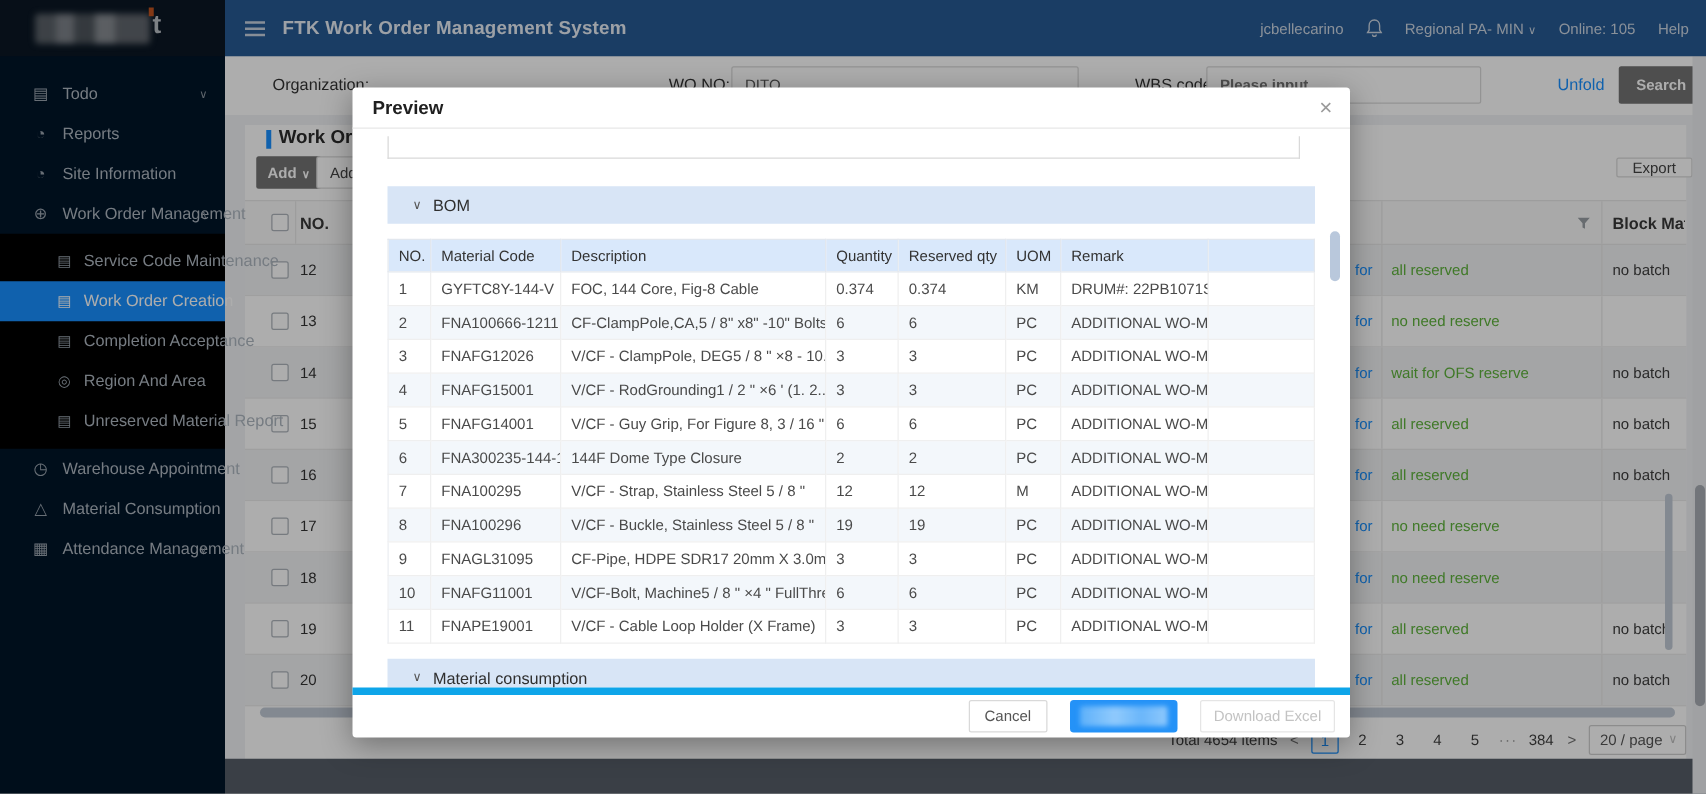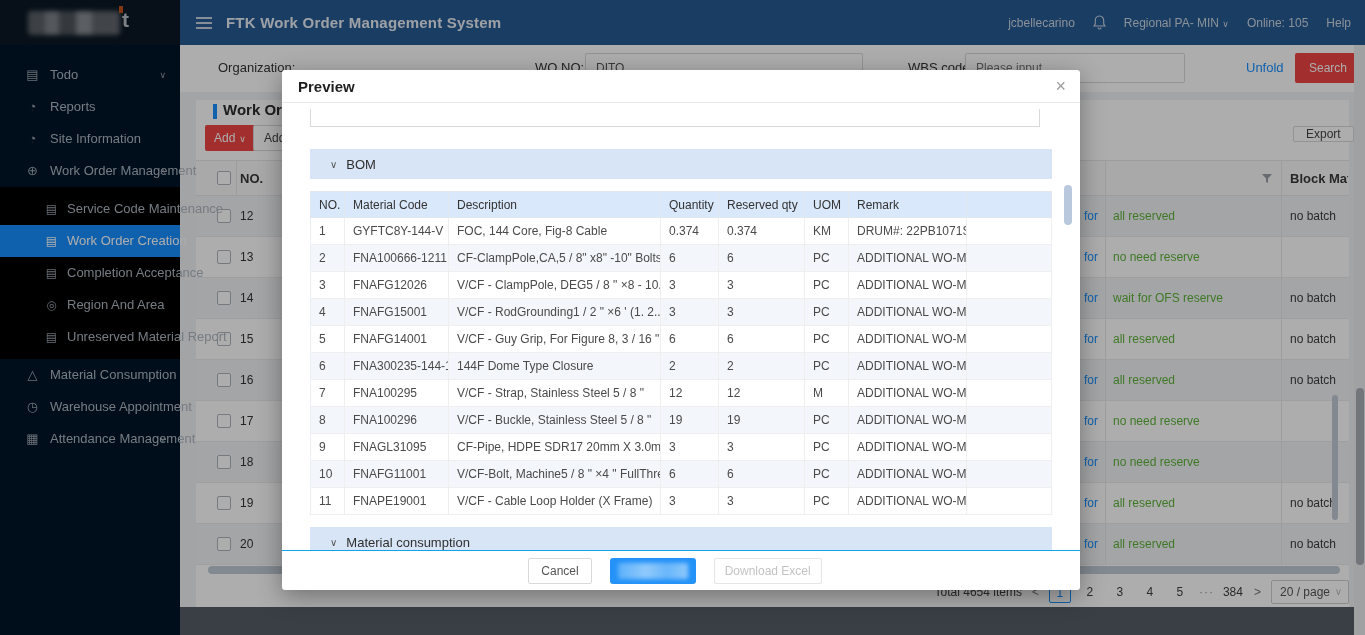--- a/index.html
+++ b/index.html
@@ -187,7 +187,7 @@
     <span class="flabel" style="left:355px;">WO NO:</span>
     <input class="finput" style="left: 405px; width: 278px;" value="DITO">
     <span class="flabel" style="left:728px;">WBS code:</span>
-    <input class="finput" style="left: 785px; width: 220px;" placeholder="Please input">
+    <input class="finput" style="left: 785px; width: 220px; font-weight: bold;" placeholder="Please input">
     <span class="link" style="position:absolute; left:1066px; top:15px;">Unfold</span>
     <button class="btn-primary" style="position:absolute; left:1115px; top:8px; height:30px; padding:0 14px;">Search</button>
   </div>

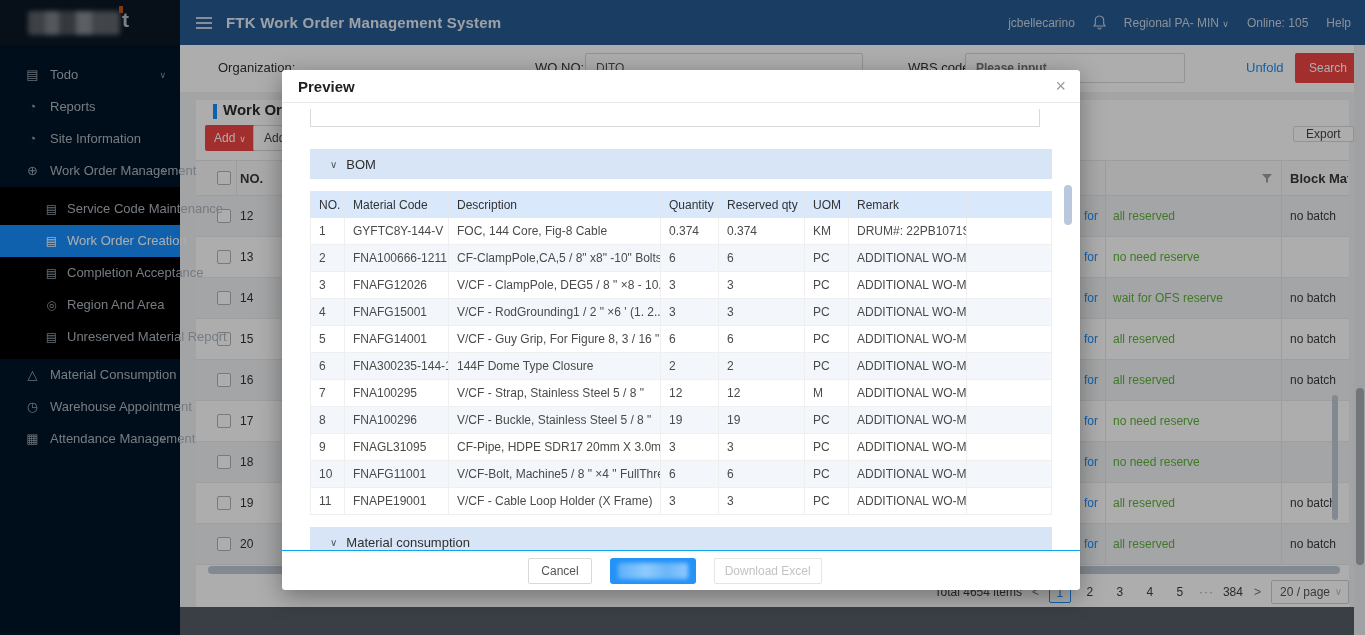--- a/index.html
+++ b/index.html
@@ -40,7 +40,7 @@
   .placeholder { color:#bfbfbf; }
   .sel-chev { position:absolute; right:10px; top:0; line-height:28px; color:#bfbfbf; font-size:10px; }
   .link { color:#1890ff; font-size:13px; cursor:pointer; }
-  .btn-primary { background:#ef4444; color:#fff; border:none; border-radius:2px; font-size:12px; cursor:pointer; }
+  .btn-primary { background:#737373; color:#fff; border:none; border-radius:2px; font-size:12px; cursor:pointer;font-weight:bold; }
   .btn-plain { background:#fff; color:#444; border:1px solid #d9d9d9; border-radius:2px; font-size:12px; cursor:pointer; }
 
   

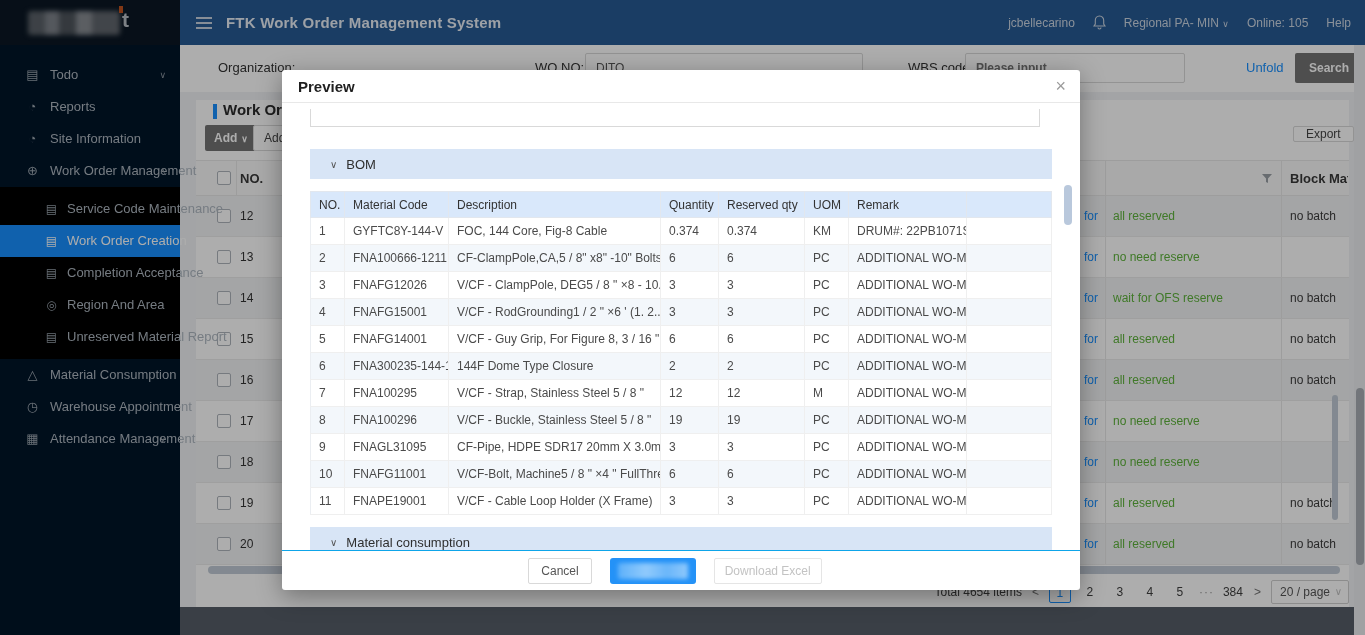--- a/index.html
+++ b/index.html
@@ -147,10 +147,10 @@
         </div>
       </div>
       <div class="nav-item">
+        <span class="ic">◷</span><span>Warehouse Appointment</span>
+      </div>
+      <div class="nav-item">
         <span class="ic">△</span><span>Material Consumption</span>
-      </div>
-      <div class="nav-item">
-        <span class="ic">◷</span><span>Warehouse Appointment</span>
       </div>
       <div class="nav-item">
         <span class="ic">▦</span><span>Attendance Management</span>

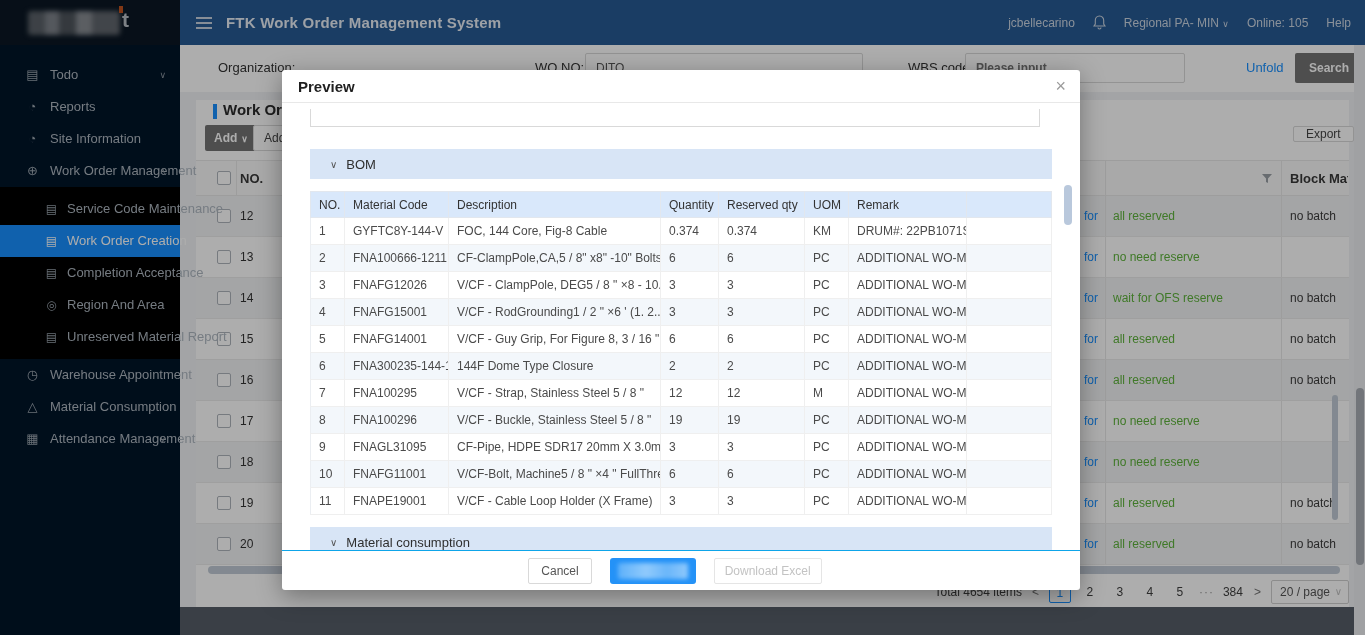--- a/index.html
+++ b/index.html
@@ -96,7 +96,7 @@
   .bom-table td { border:1px solid #efefef; border-left:1px solid #ebeef2; color:#4a4a4a; height:27px; padding:0 8px; white-space:nowrap; overflow:hidden; }
   .bom-table tr.alt td { background:#f3f7fb; }
   .modal-scroll { position:absolute; right:8px; top:82px; width:8px; height:40px; border-radius:4px; background:#b9c8dc; }
-  .modal-foot { position:absolute; left:0; bottom:0; width:100%; height:40px; border-top:1px solid #0ea5e9; display:flex; align-items:center; justify-content:center; gap:18px; padding-right:12px; }
+  .modal-foot { position:absolute; left:0; bottom:0; width:100%; height:40px; border-top:6px solid #0ea5e9; display:flex; align-items:center; justify-content:flex-end; gap:18px; padding-right:12px; }
   .m-cancel { height:26px; padding:0 12px; background:#fff; border:1px solid #d9d9d9; border-radius:2px; font-size:12px; color:#555; cursor:pointer; }
   .m-redacted { position:relative; width:86px; height:26px; background:#2492f7; border:none; border-radius:3px; overflow:hidden; cursor:pointer; }
   .m-redacted .blur { position:absolute; left:8px; right:8px; top:5px; bottom:5px; border-radius:2px;

